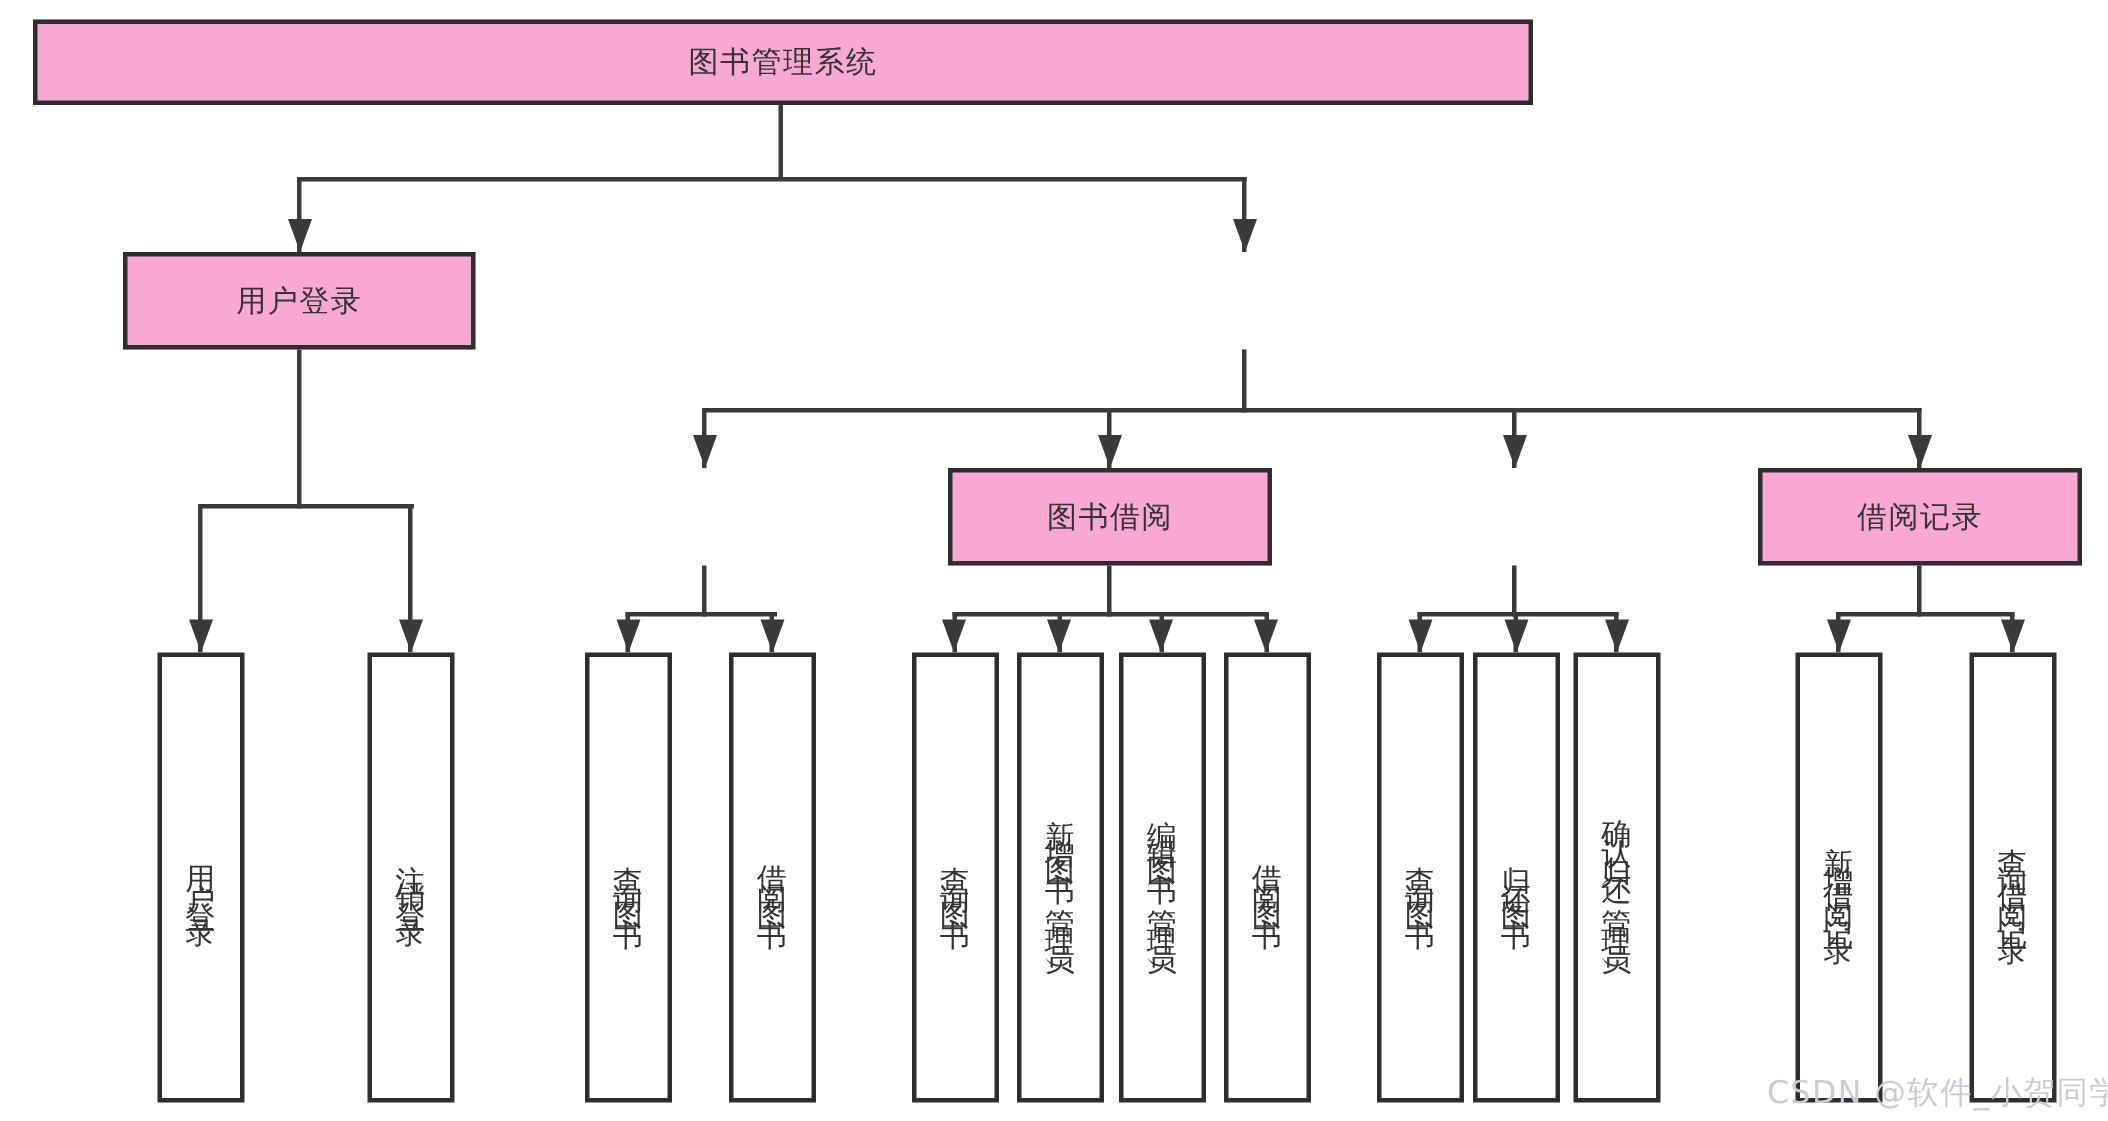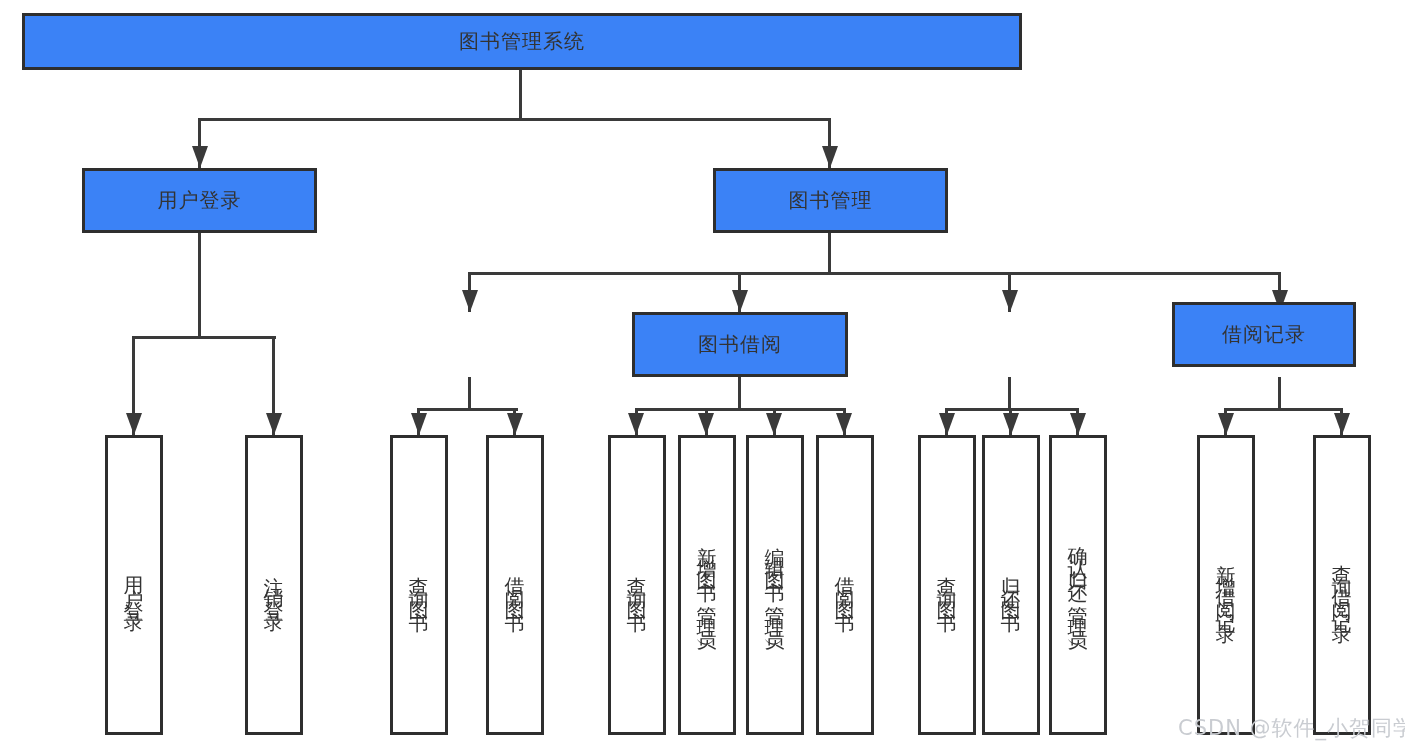--- a/index.html
+++ b/index.html
@@ -14,7 +14,7 @@
   }
   .hbox{
     position:absolute; box-sizing:border-box;
-    border:3px solid var(--border); background:#3b82f6;
+    border:3px solid var(--border); background:#f9a8d4;
     display:flex; align-items:center; justify-content:center;
     font-size:20px; letter-spacing:1px; white-space:nowrap;
   }

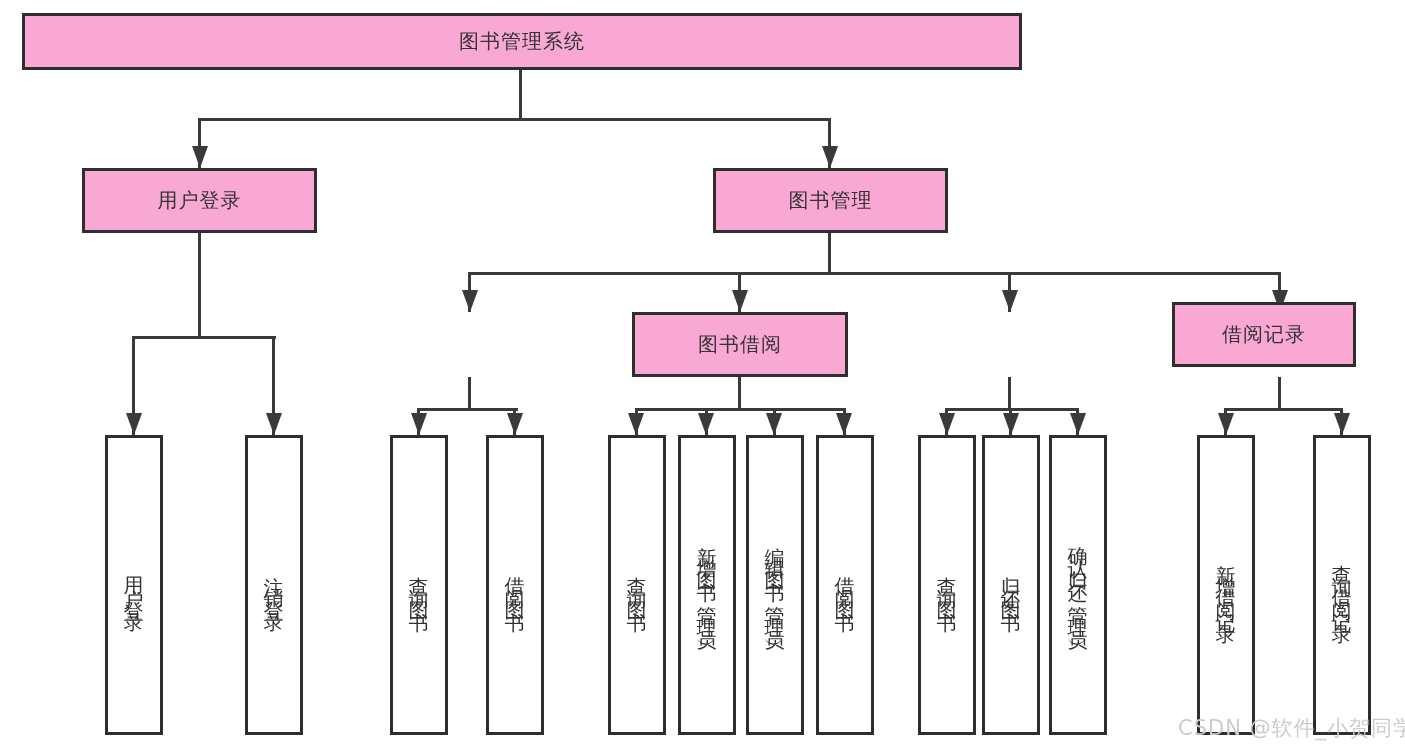--- a/index.html
+++ b/index.html
@@ -59,9 +59,6 @@
 
   <div class="hbox" style="left:82px;top:168px;width:235px;height:65px;">
     <span>用户登录</span>
-  </div>
-  <div class="hbox" style="left:713px;top:168px;width:235px;height:65px;">
-    <span>图书管理</span>
   </div>
 
   <div class="vline" style="left:198px;top:233px;height:106px;"></div>

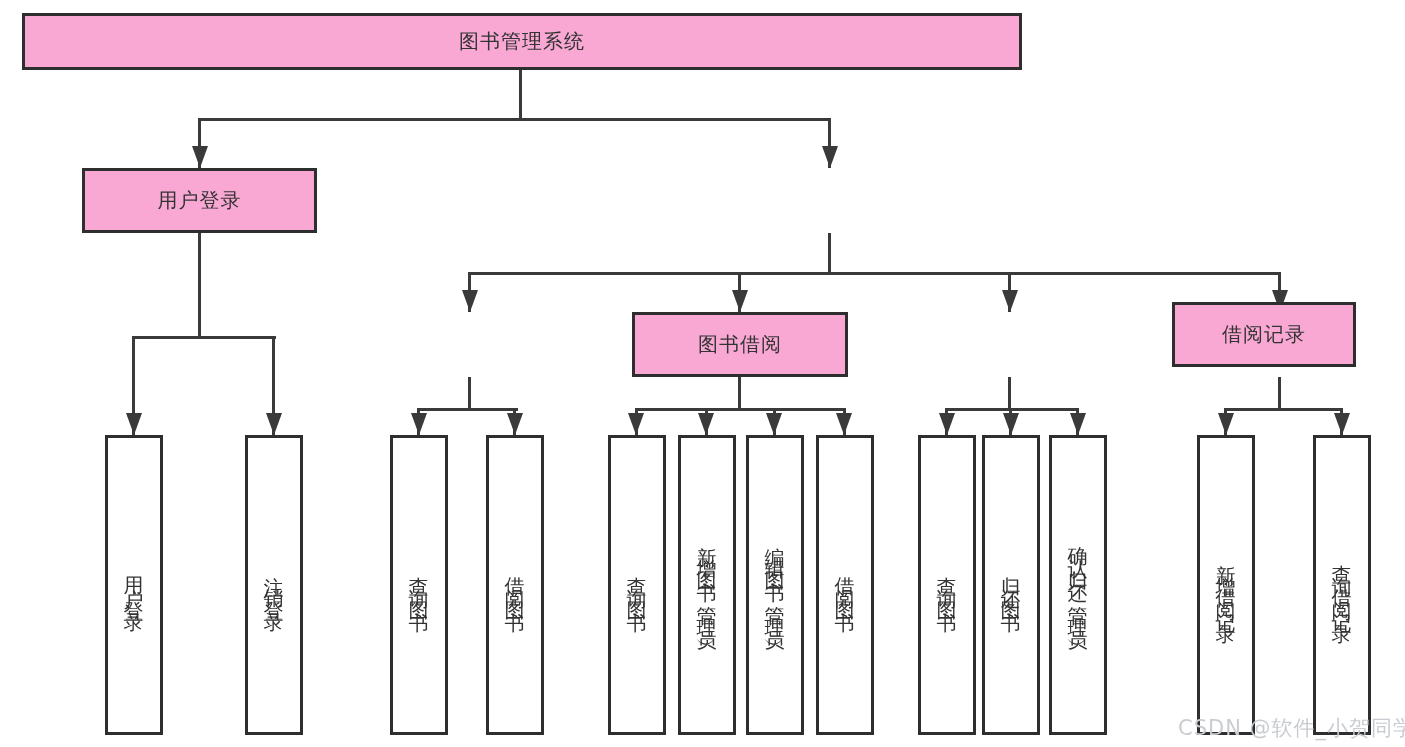--- a/index.html
+++ b/index.html
@@ -82,7 +82,7 @@
   <div class="hbox" style="left:632px;top:312px;width:216px;height:65px;">
     <span>图书借阅</span>
   </div>
-  <div class="hbox" style="left:1172px;top:302px;width:184px;height:65px;text-align:center;">
+  <div class="hbox" style="left:1172px;top:312px;width:216px;height:65px;text-align:center;">
     <span>借阅记录</span>
   </div>
 

